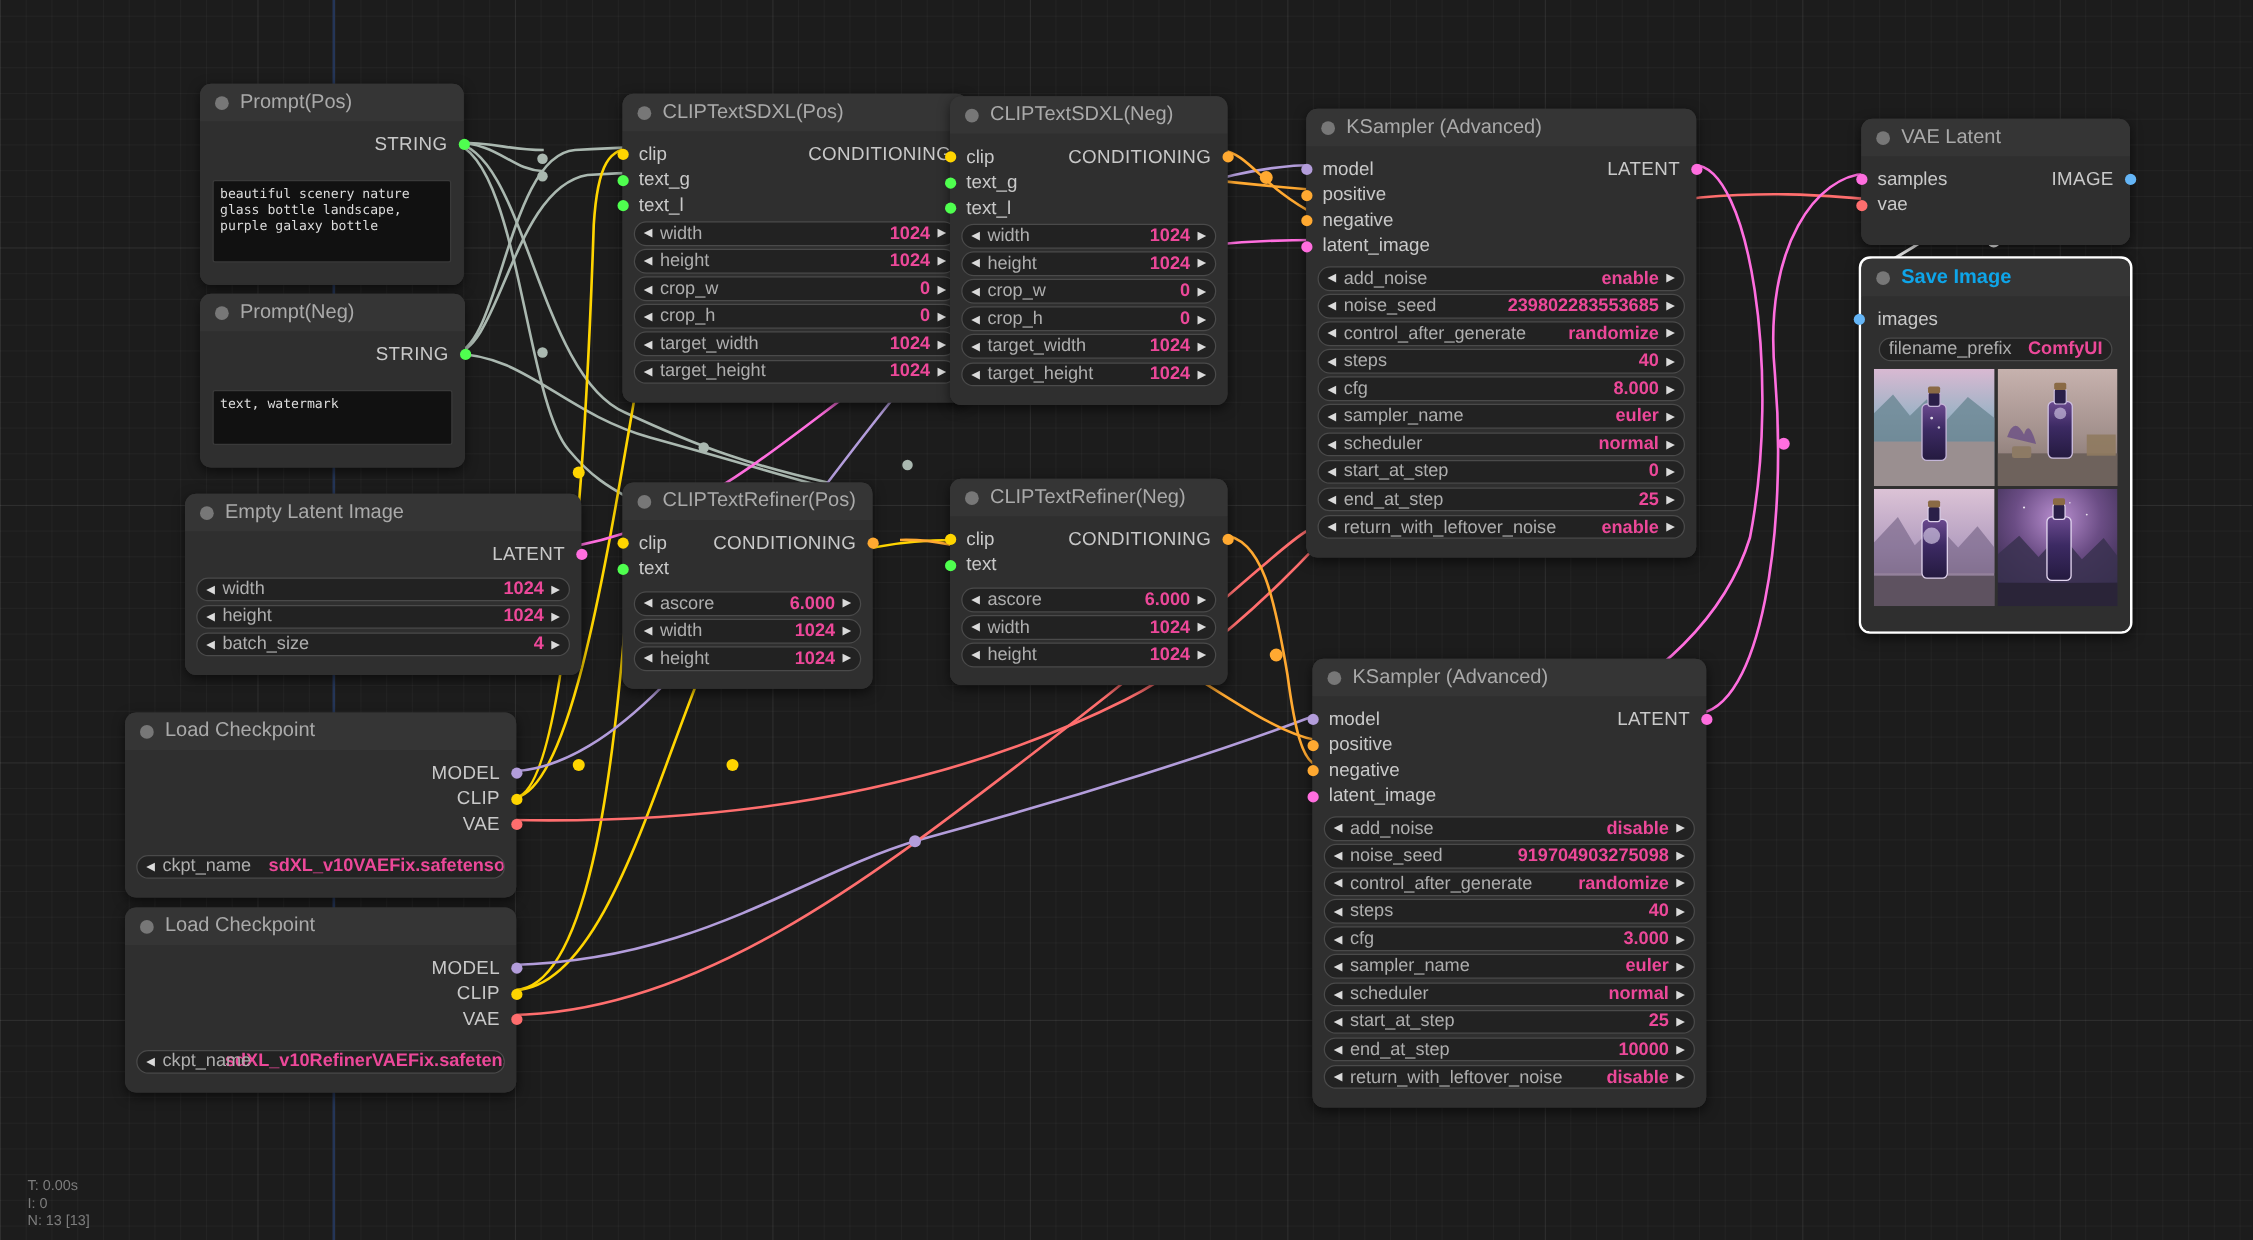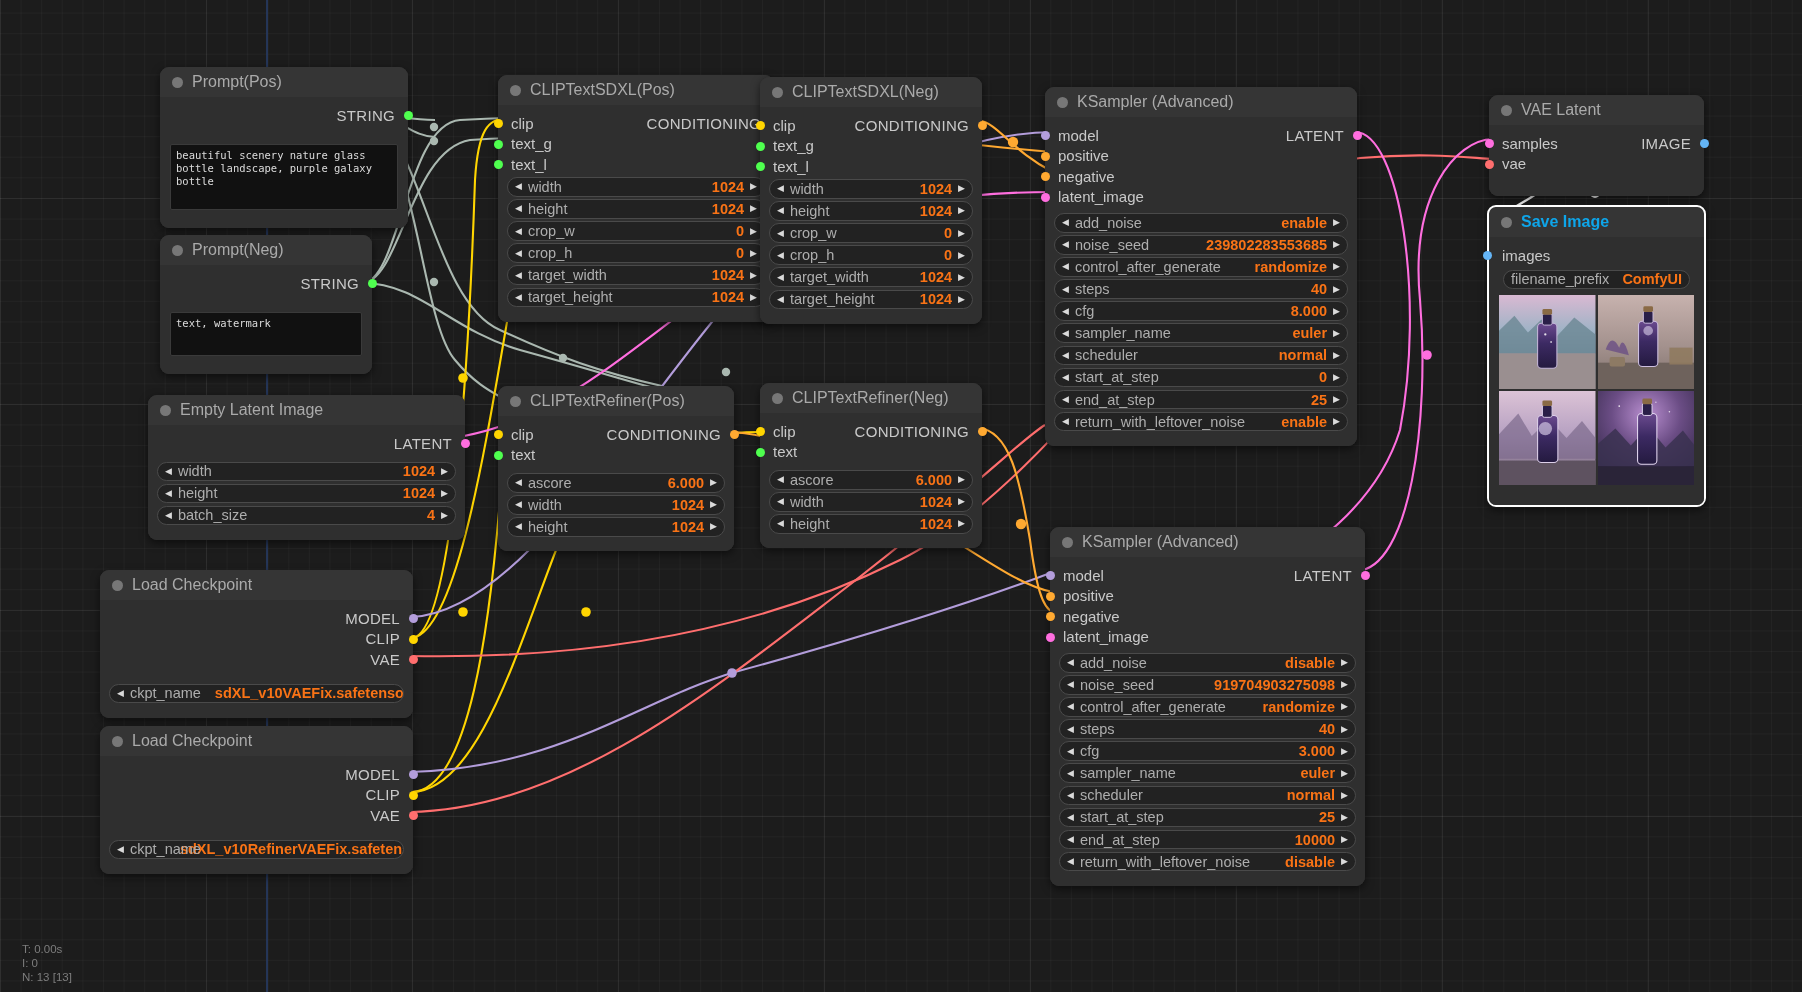--- a/index.html
+++ b/index.html
@@ -189,7 +189,7 @@
   </g>
 </svg>
 
-<div class="node" style="left:160px; top:67px; width:248px;">
+<div class="node" style="left:160px; top:67px; width:211px;">
   <div class="title">
     <span class="dotbtn"></span>
     <span>Prompt(Pos)</span>

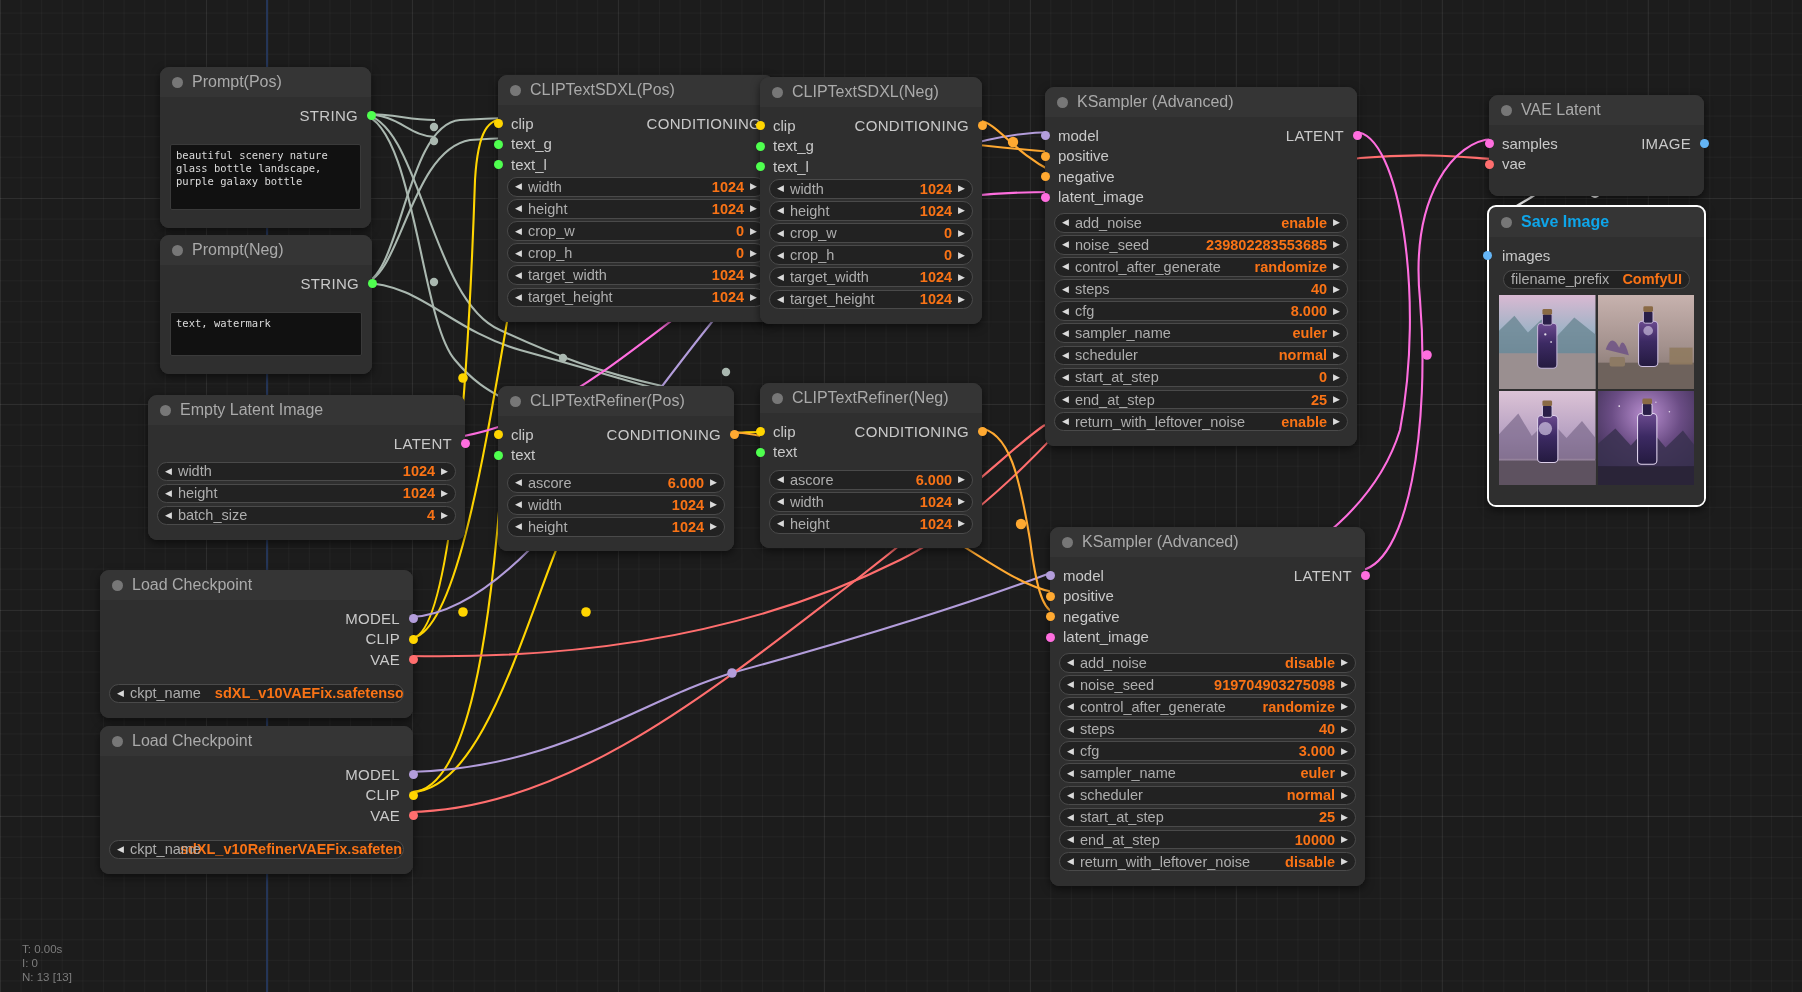--- a/index.html
+++ b/index.html
@@ -66,7 +66,7 @@
     font-size:14.5px; color:#c4c4c4; position:relative; overflow:hidden;
   }
   .w .lab { color:#aeaeae; white-space:nowrap; }
-  .w .val { margin-left:auto; color:#f97316; font-weight:bold; white-space:nowrap; }
+  .w .val { margin-left:auto; color:#ec4899; font-weight:bold; white-space:nowrap; }
   .w .arl, .w .arr { color:#dadada; font-size:9px; line-height:1; flex:none; }
   .w .arl { margin-right:6px; }
   .w .arr { margin-left:6px; }

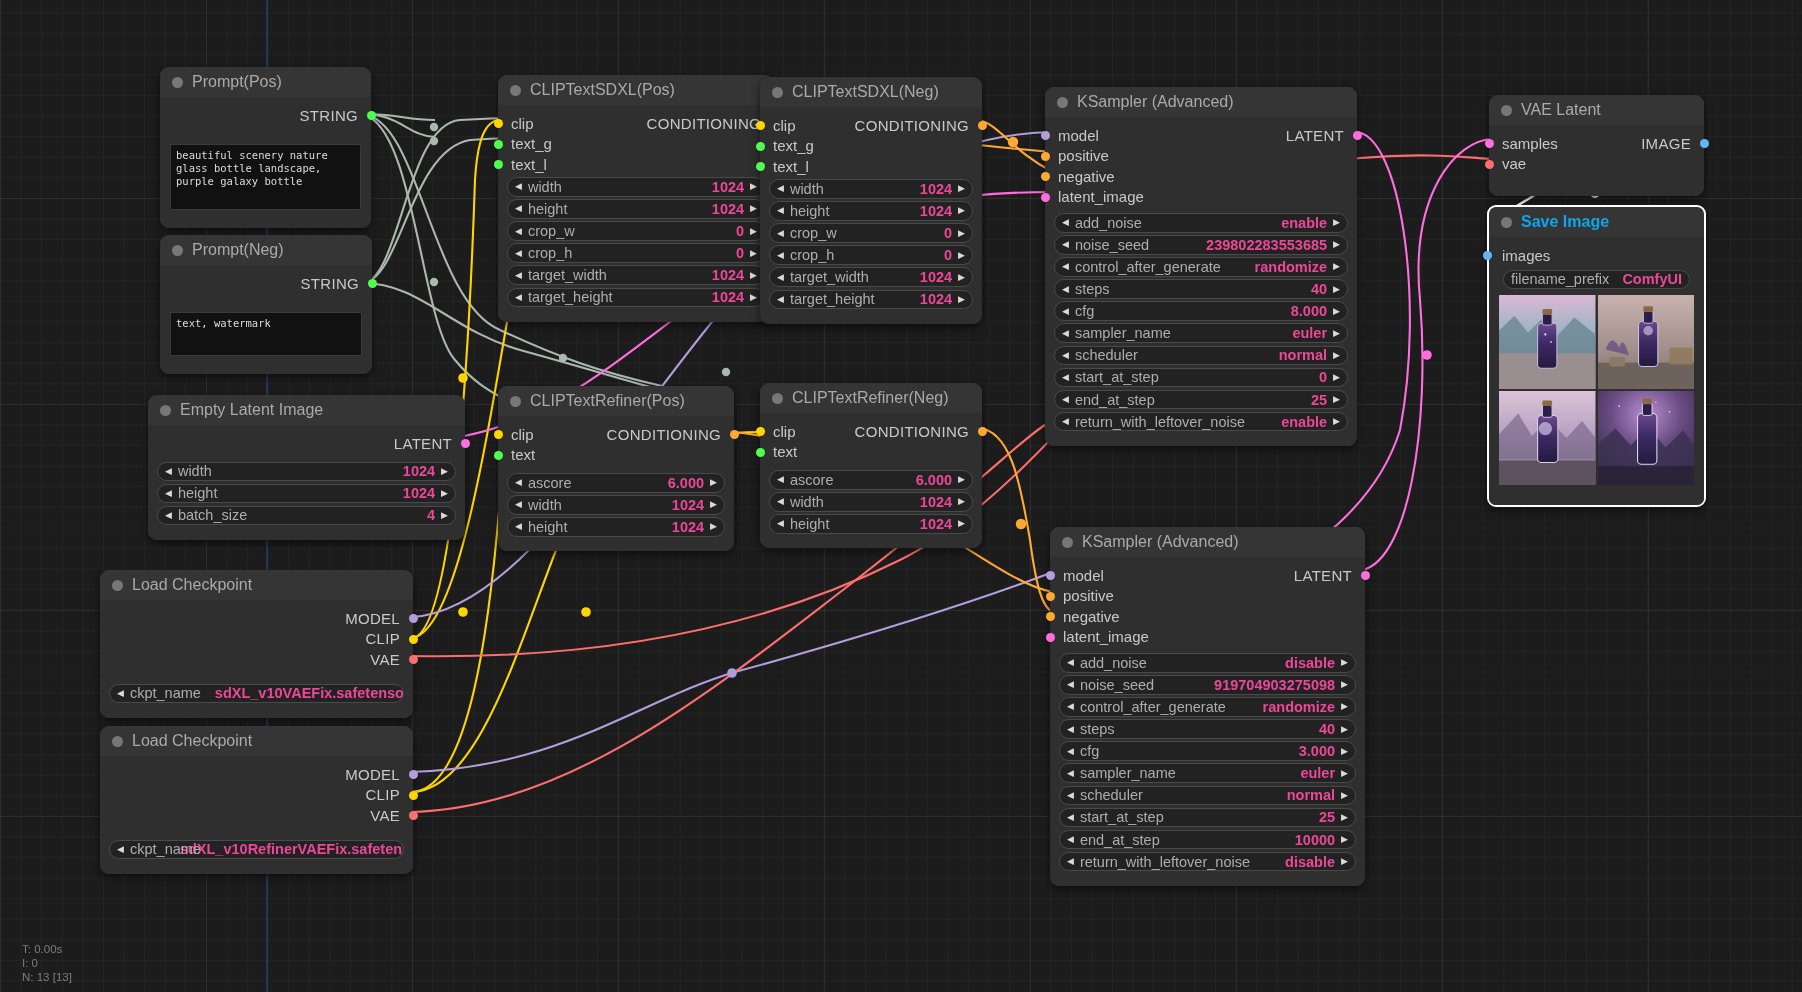--- a/index.html
+++ b/index.html
@@ -335,7 +335,7 @@
   </div>
 </div>
 
-<div class="node" style="left:498px; top:386px; width:236px;">
+<div class="node" style="left:498px; top:386px; width:200px;">
   <div class="title">
     <span class="dotbtn"></span>
     <span>CLIPTextRefiner(Pos)</span>

